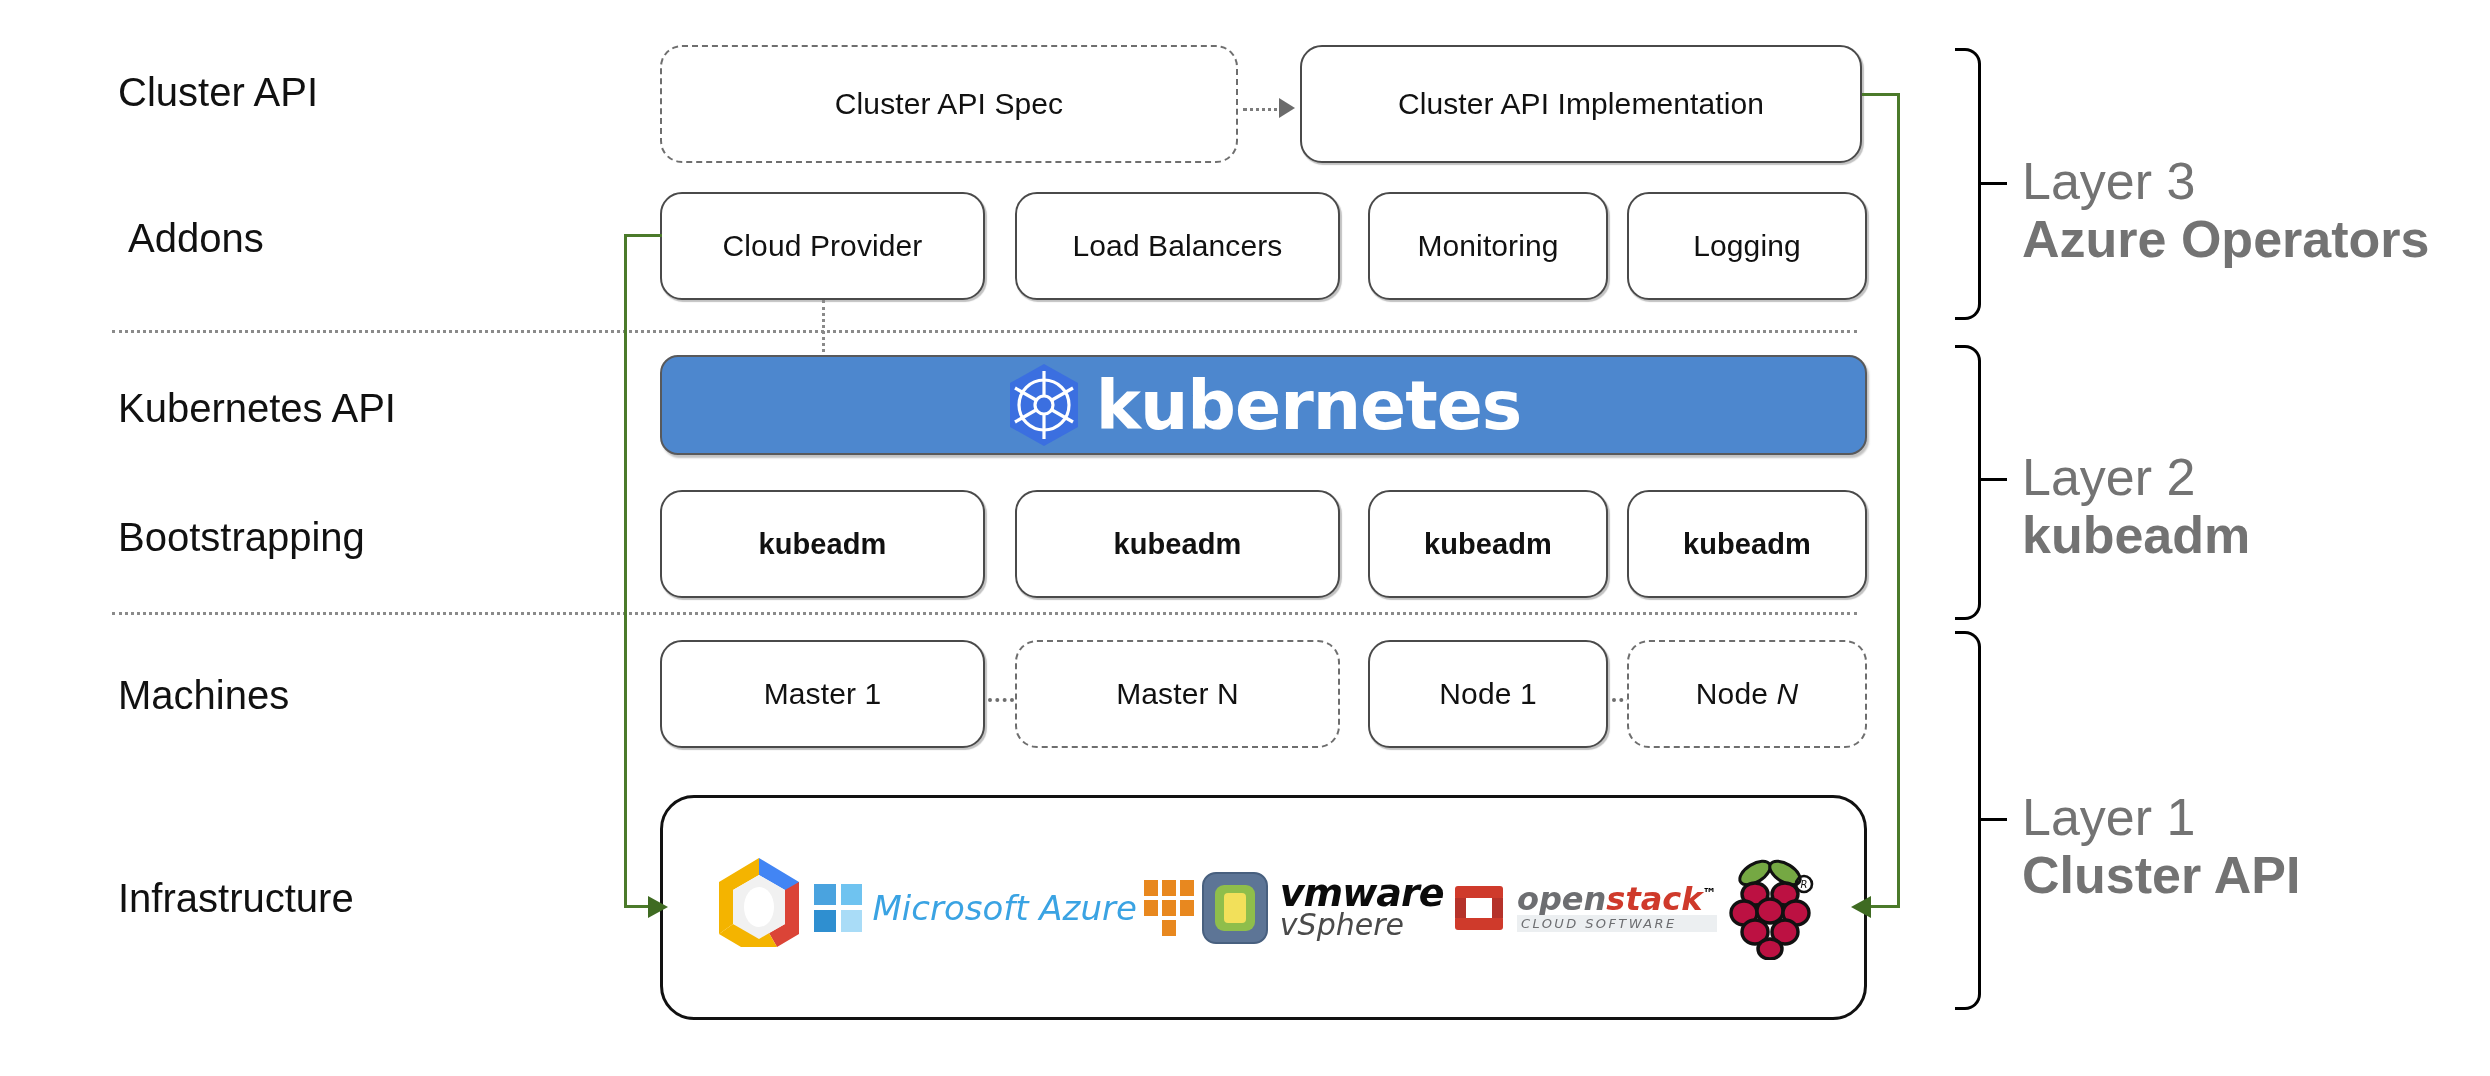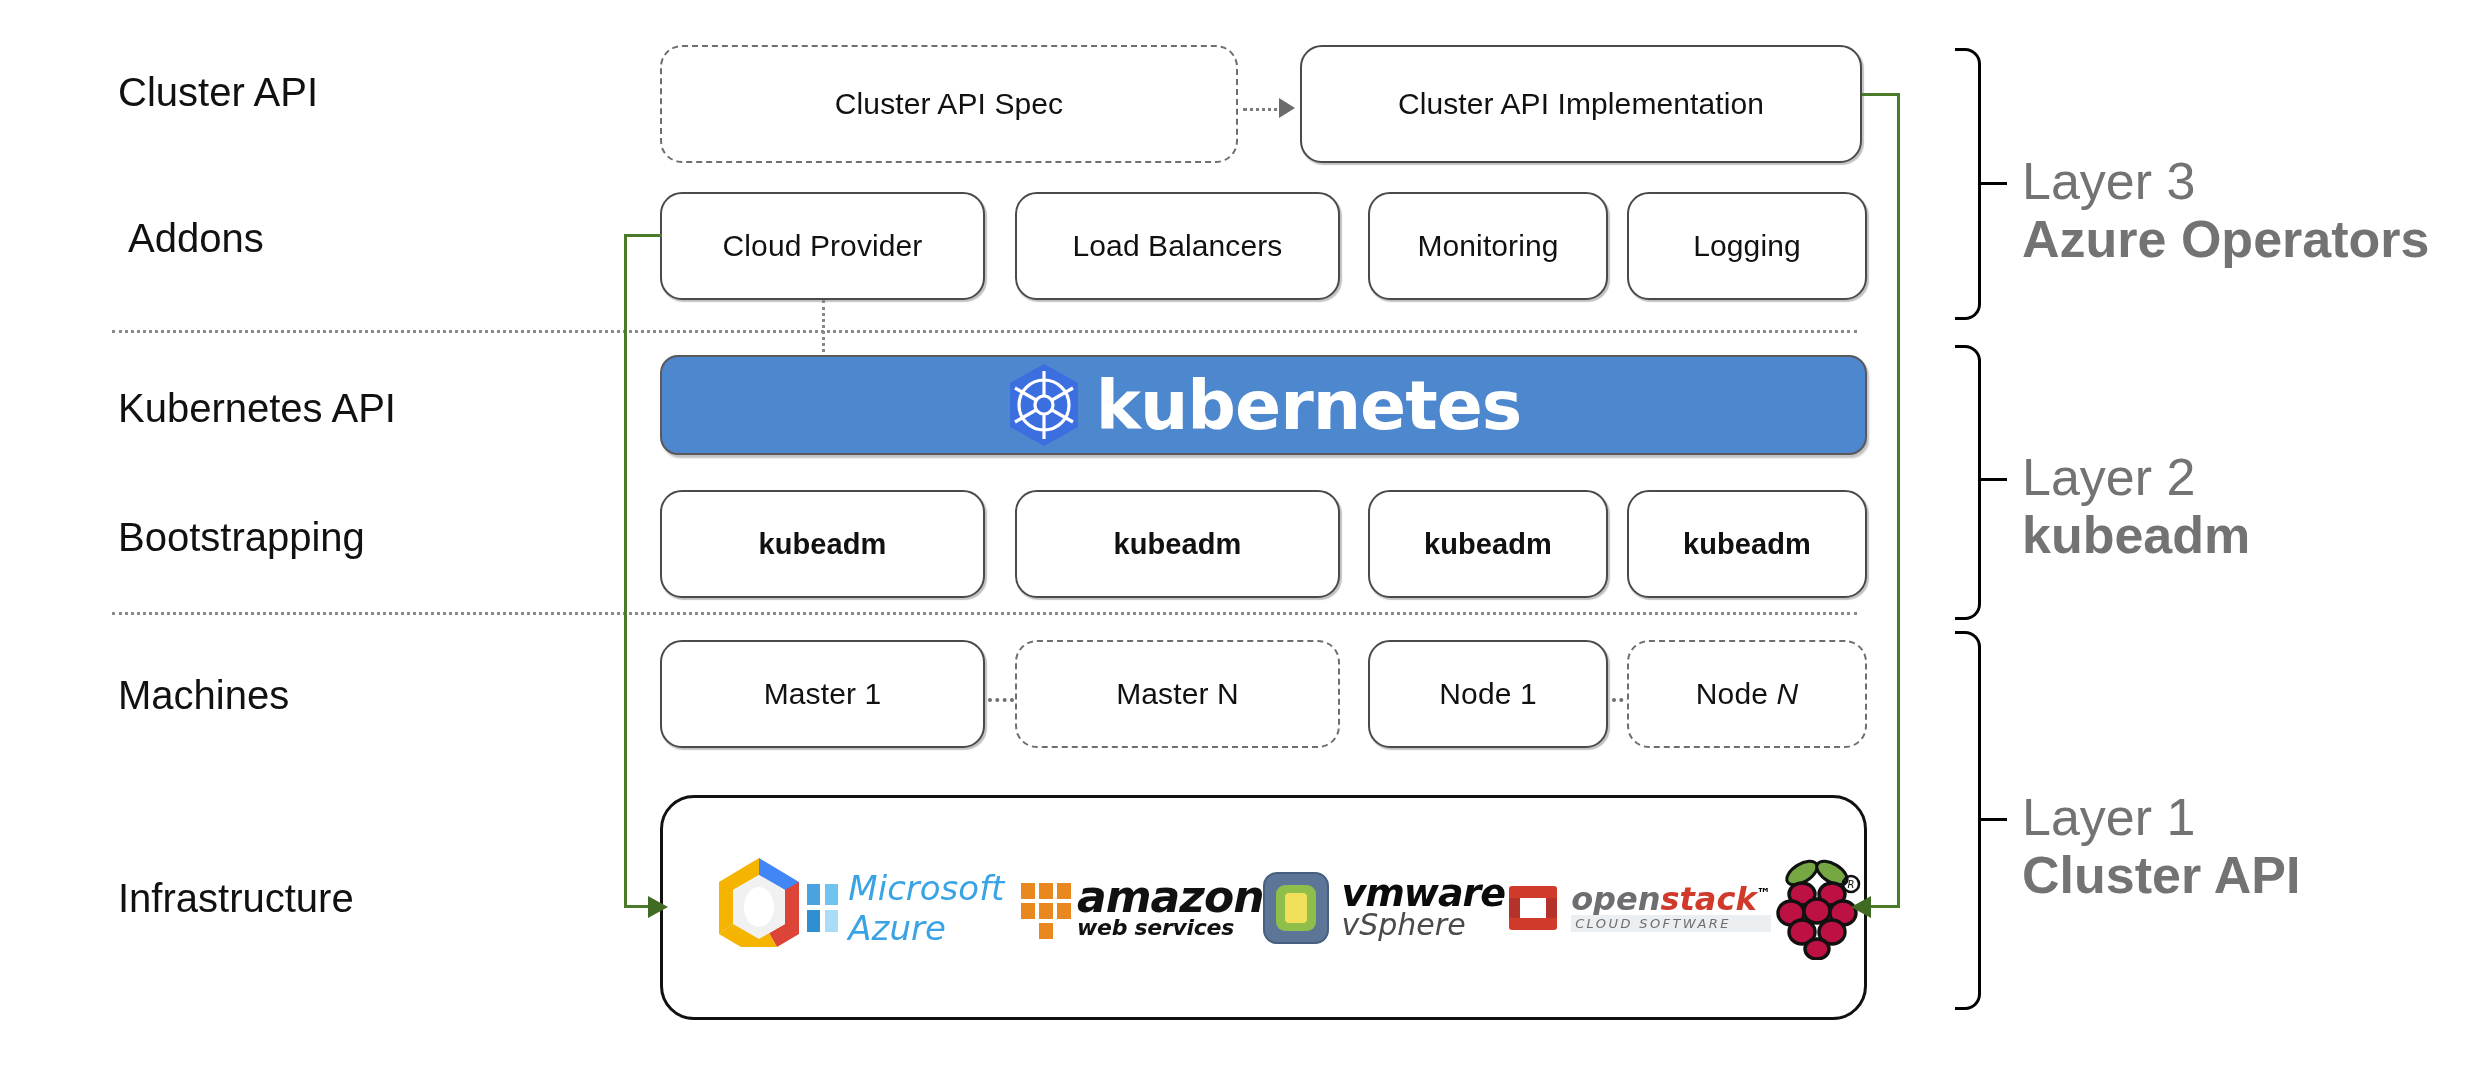--- a/index.html
+++ b/index.html
@@ -236,10 +236,6 @@
           <i></i>
           <i style="opacity:0"></i>
       </span>
-      <span class="awstxt">
-        <span class="a1">amazon</span>
-        <span class="a2">web services</span>
-      </span>
     </div>
 
     <div class="logo vm">

